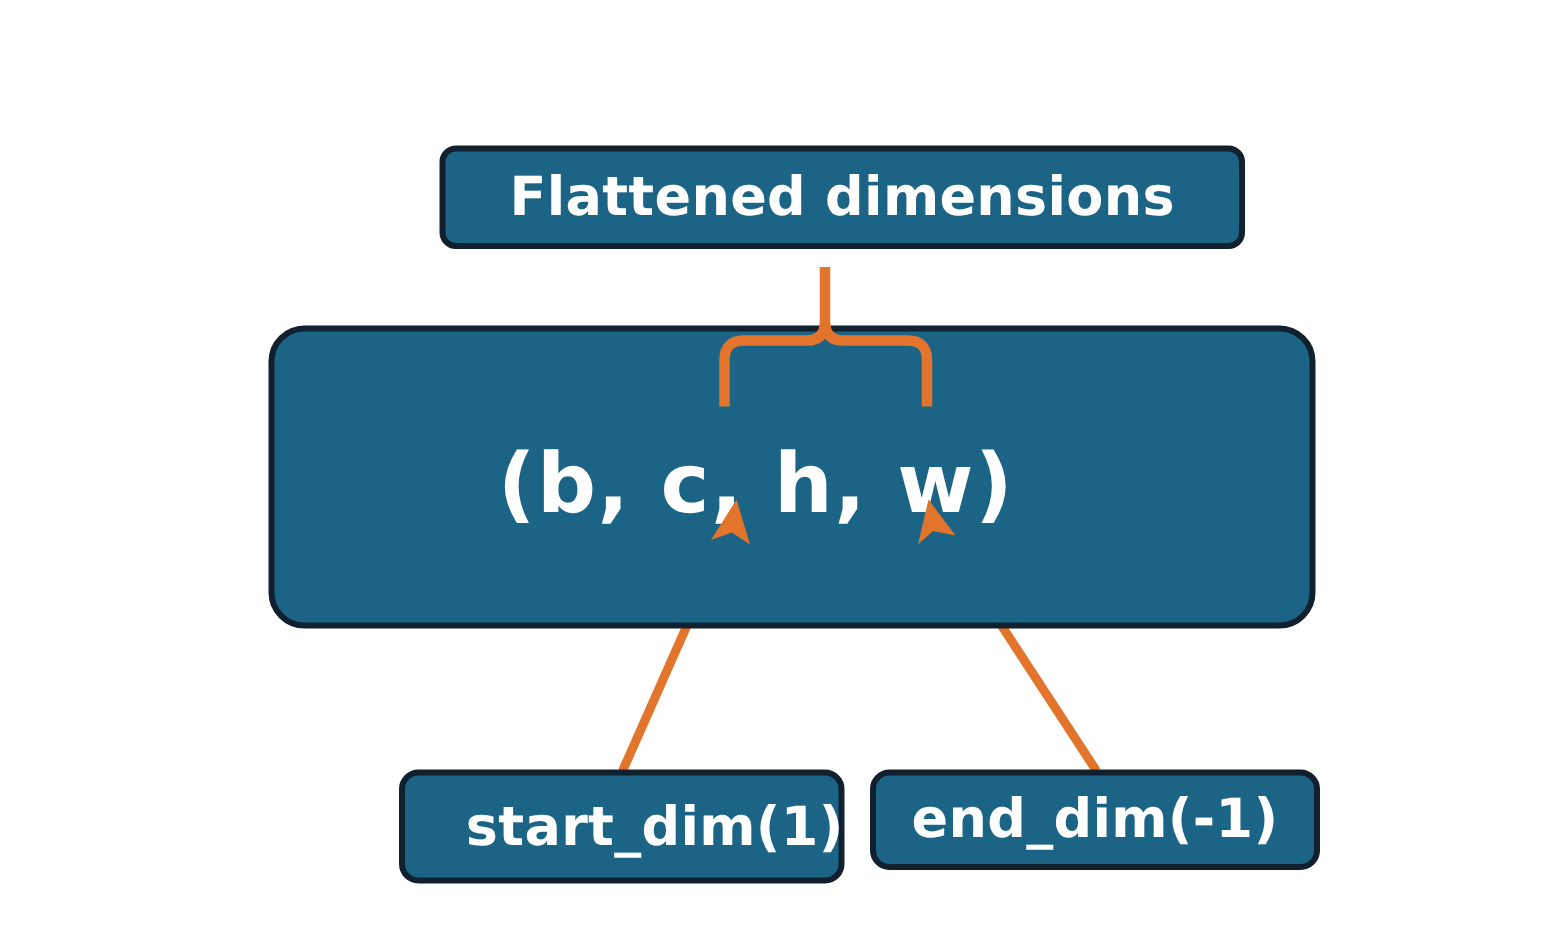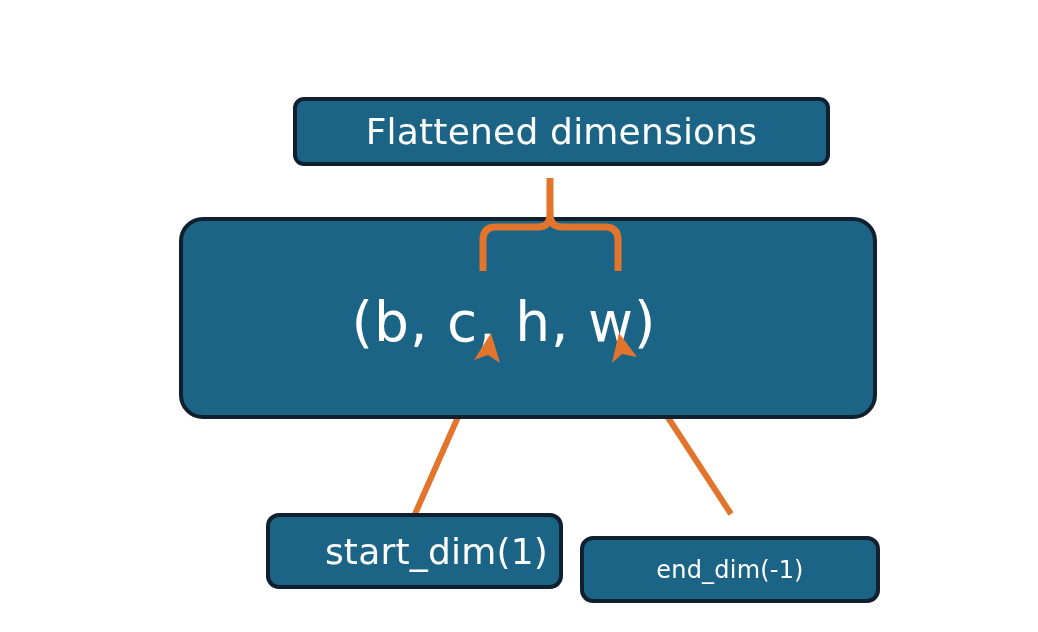--- a/index.html
+++ b/index.html
@@ -28,7 +28,7 @@
     justify-content: center;
     color: #ffffff;
     font-family: "DejaVu Sans", sans-serif;
-    font-weight: 400;
+    font-weight: 700;
     letter-spacing: 0.2px;
     white-space: nowrap;
     z-index: 2;

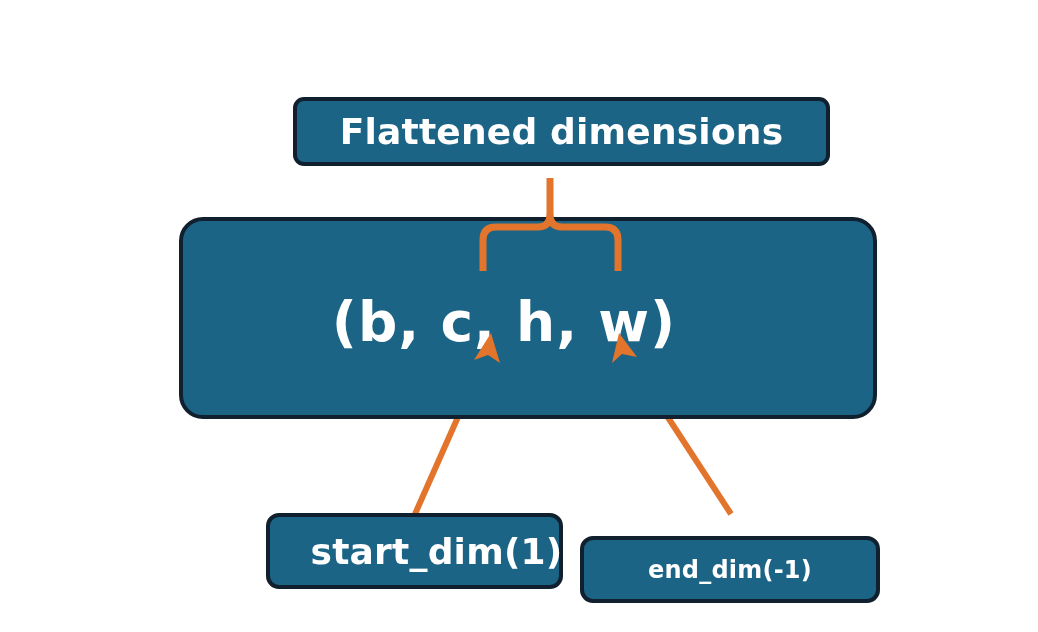--- a/index.html
+++ b/index.html
@@ -73,8 +73,7 @@
     width: 300px;
     height: 67px;
     border-radius: 13px;
-    font-size: 24px;
-    margin-top: 23px;
+    font-size: 36px;
   }
   
   svg.overlay {

